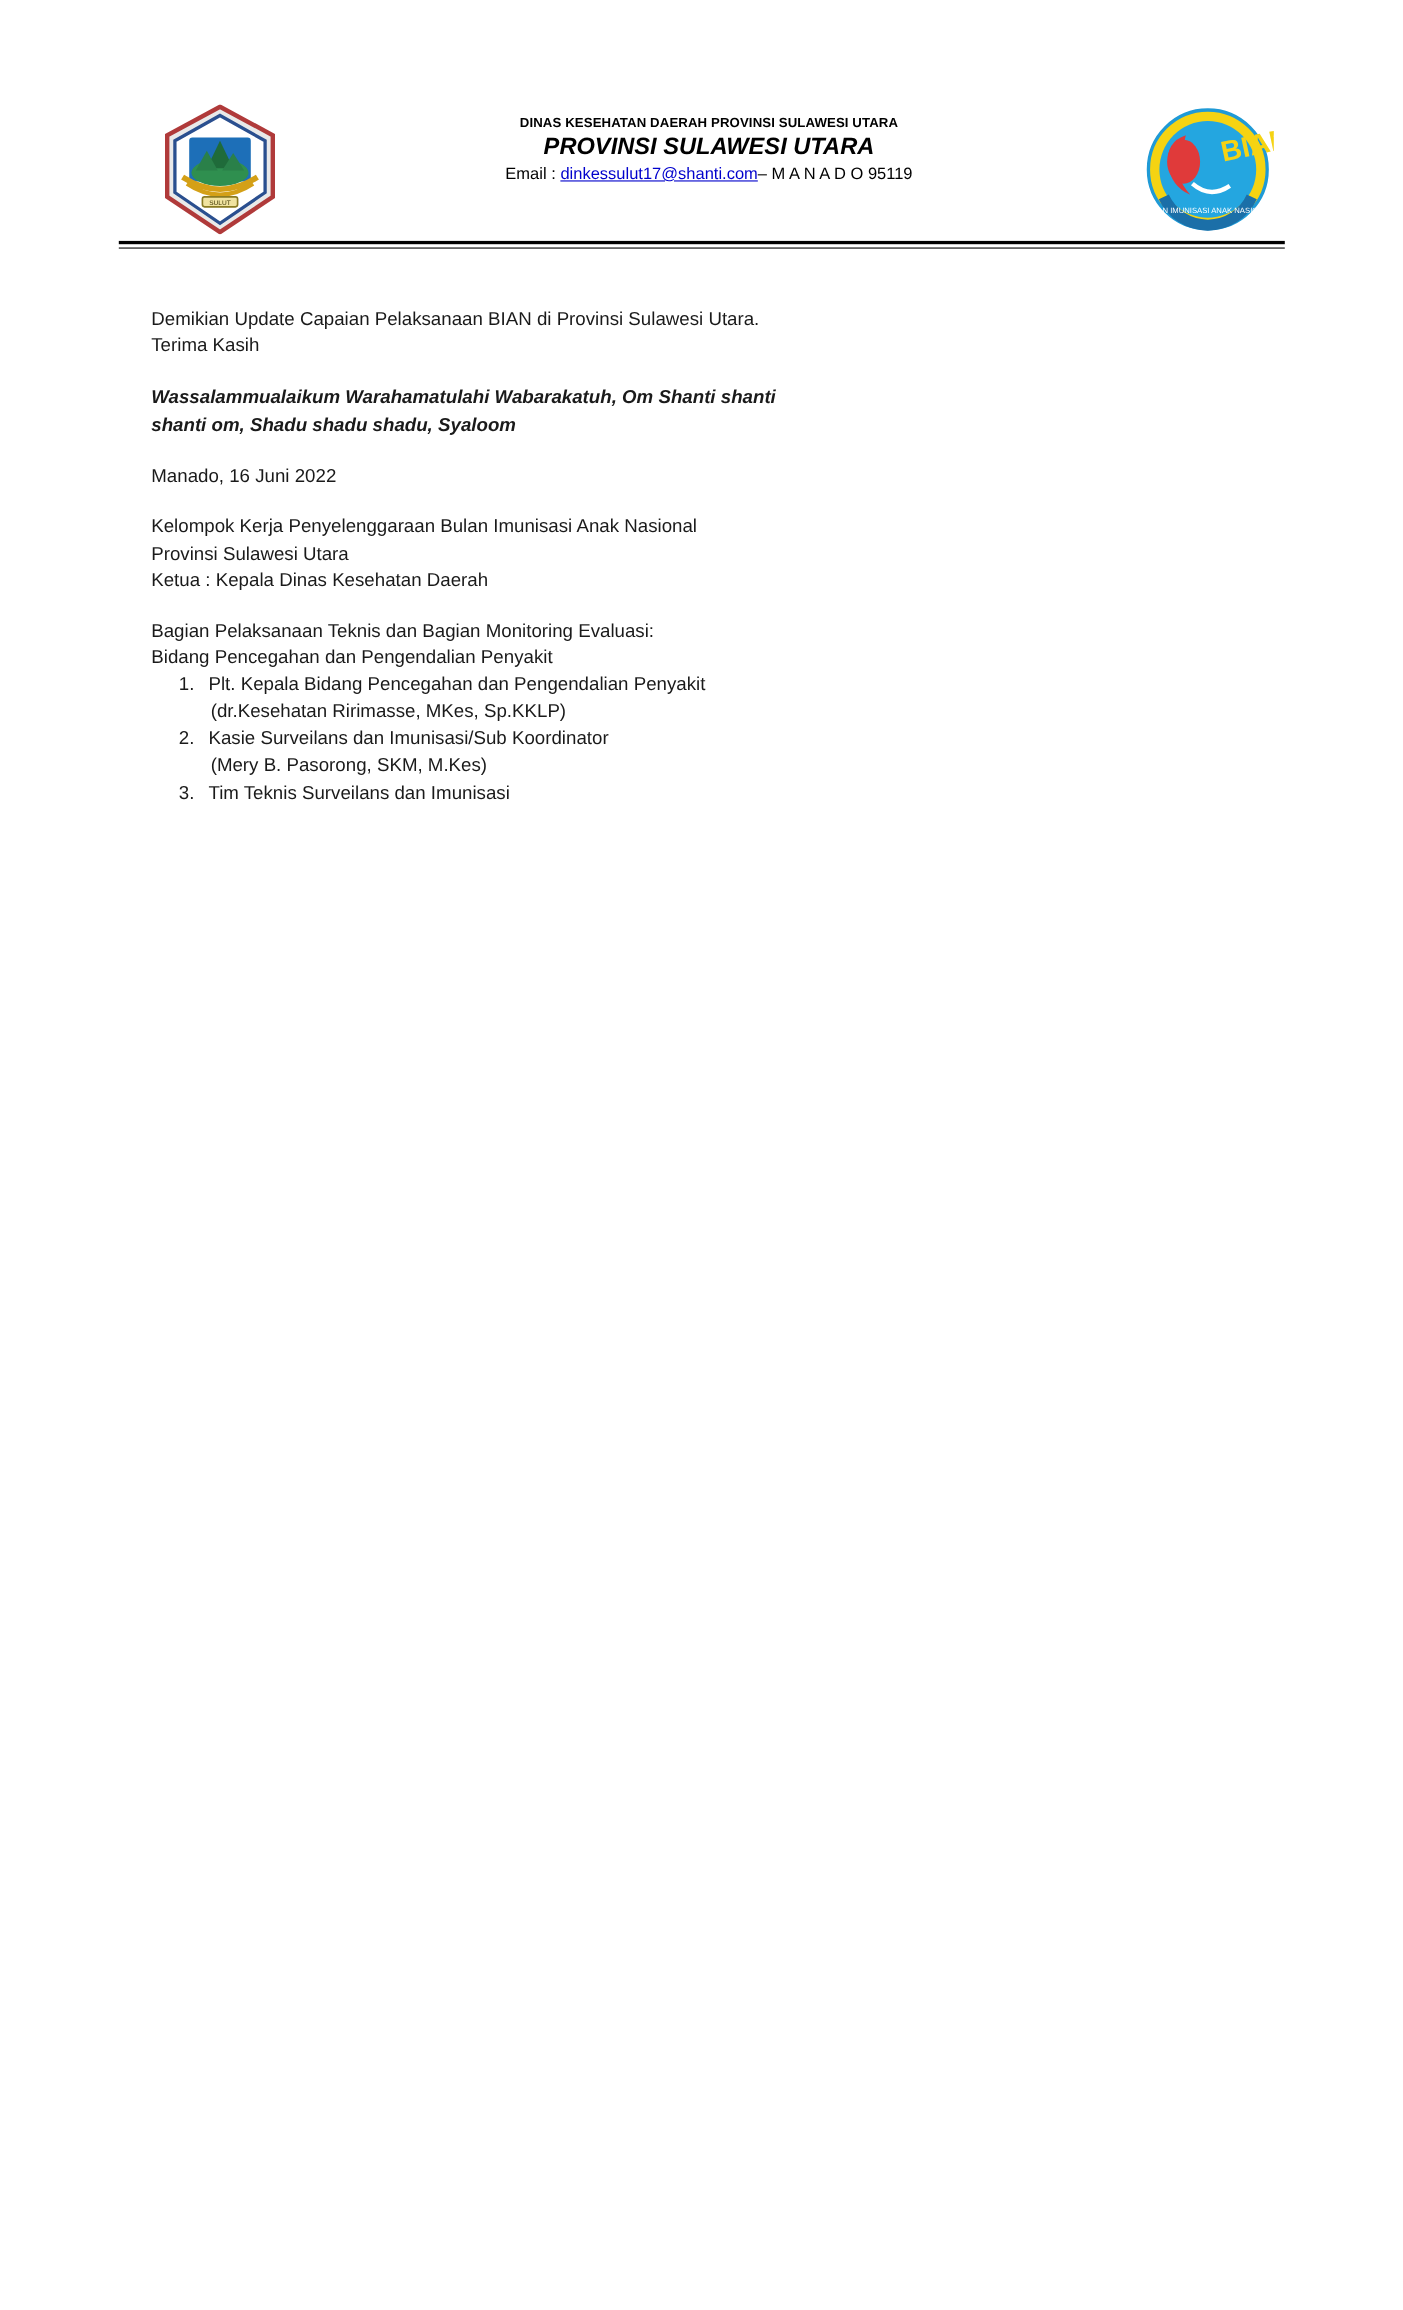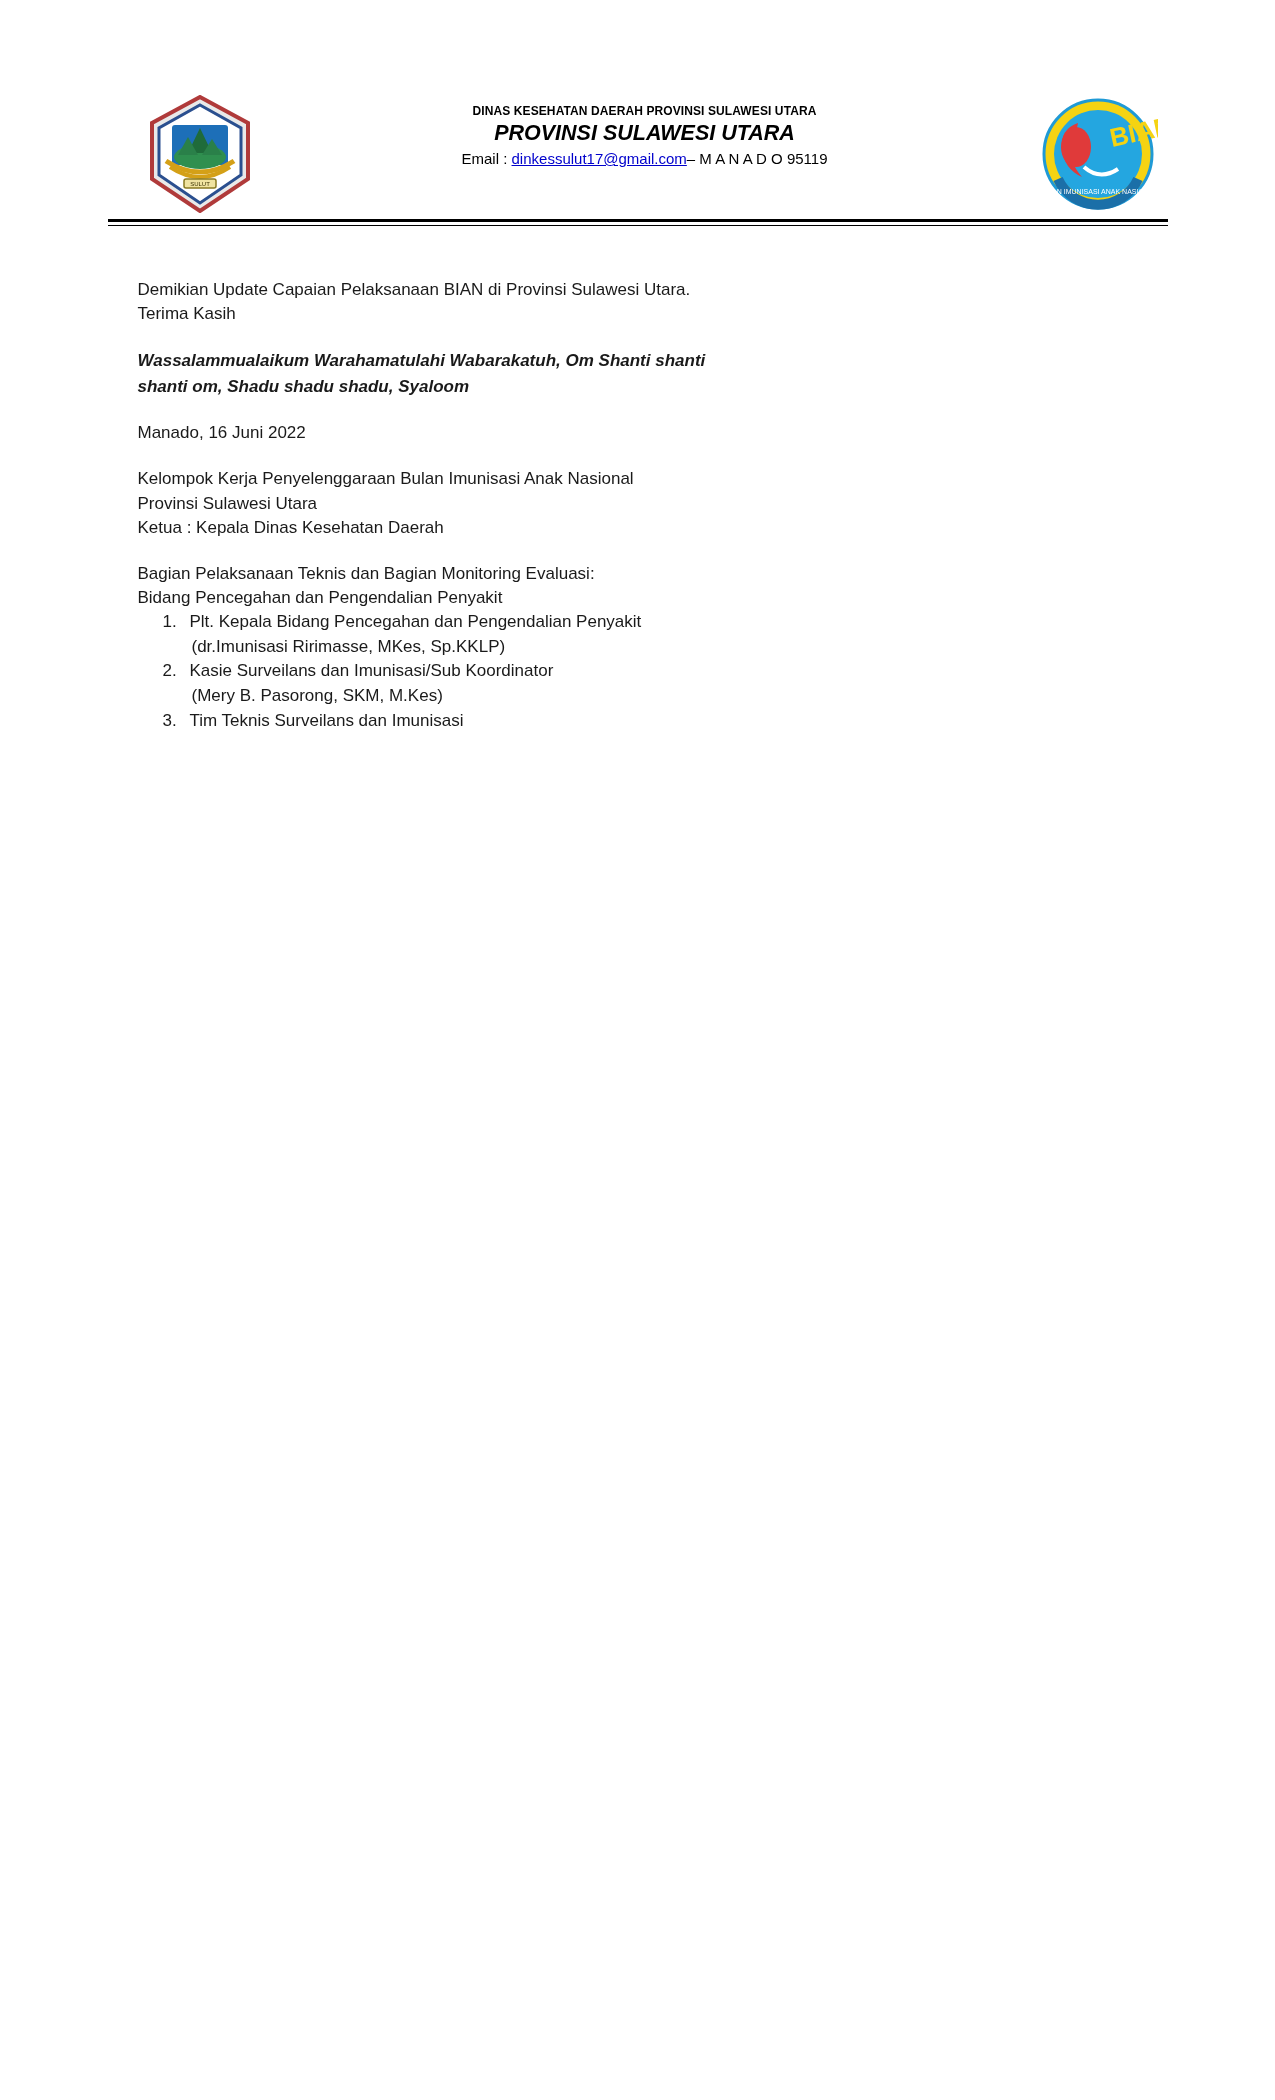--- a/index.html
+++ b/index.html
@@ -170,7 +170,7 @@
       <div class="head-line1">DINAS KESEHATAN DAERAH PROVINSI SULAWESI UTARA</div>
       <div class="head-line2">PROVINSI SULAWESI UTARA</div>
       <div class="head-line4">
-        <span>Email : </span><a class="email-link" href="#">dinkessulut17@gmail.com</a><span>– M A N A D O 95119</span>
+        <span>Email : </span><a class="email-link" href="#">dinkessulut17@shanti.com</a><span>– M A N A D O 95119</span>
       </div>
     </div>
 

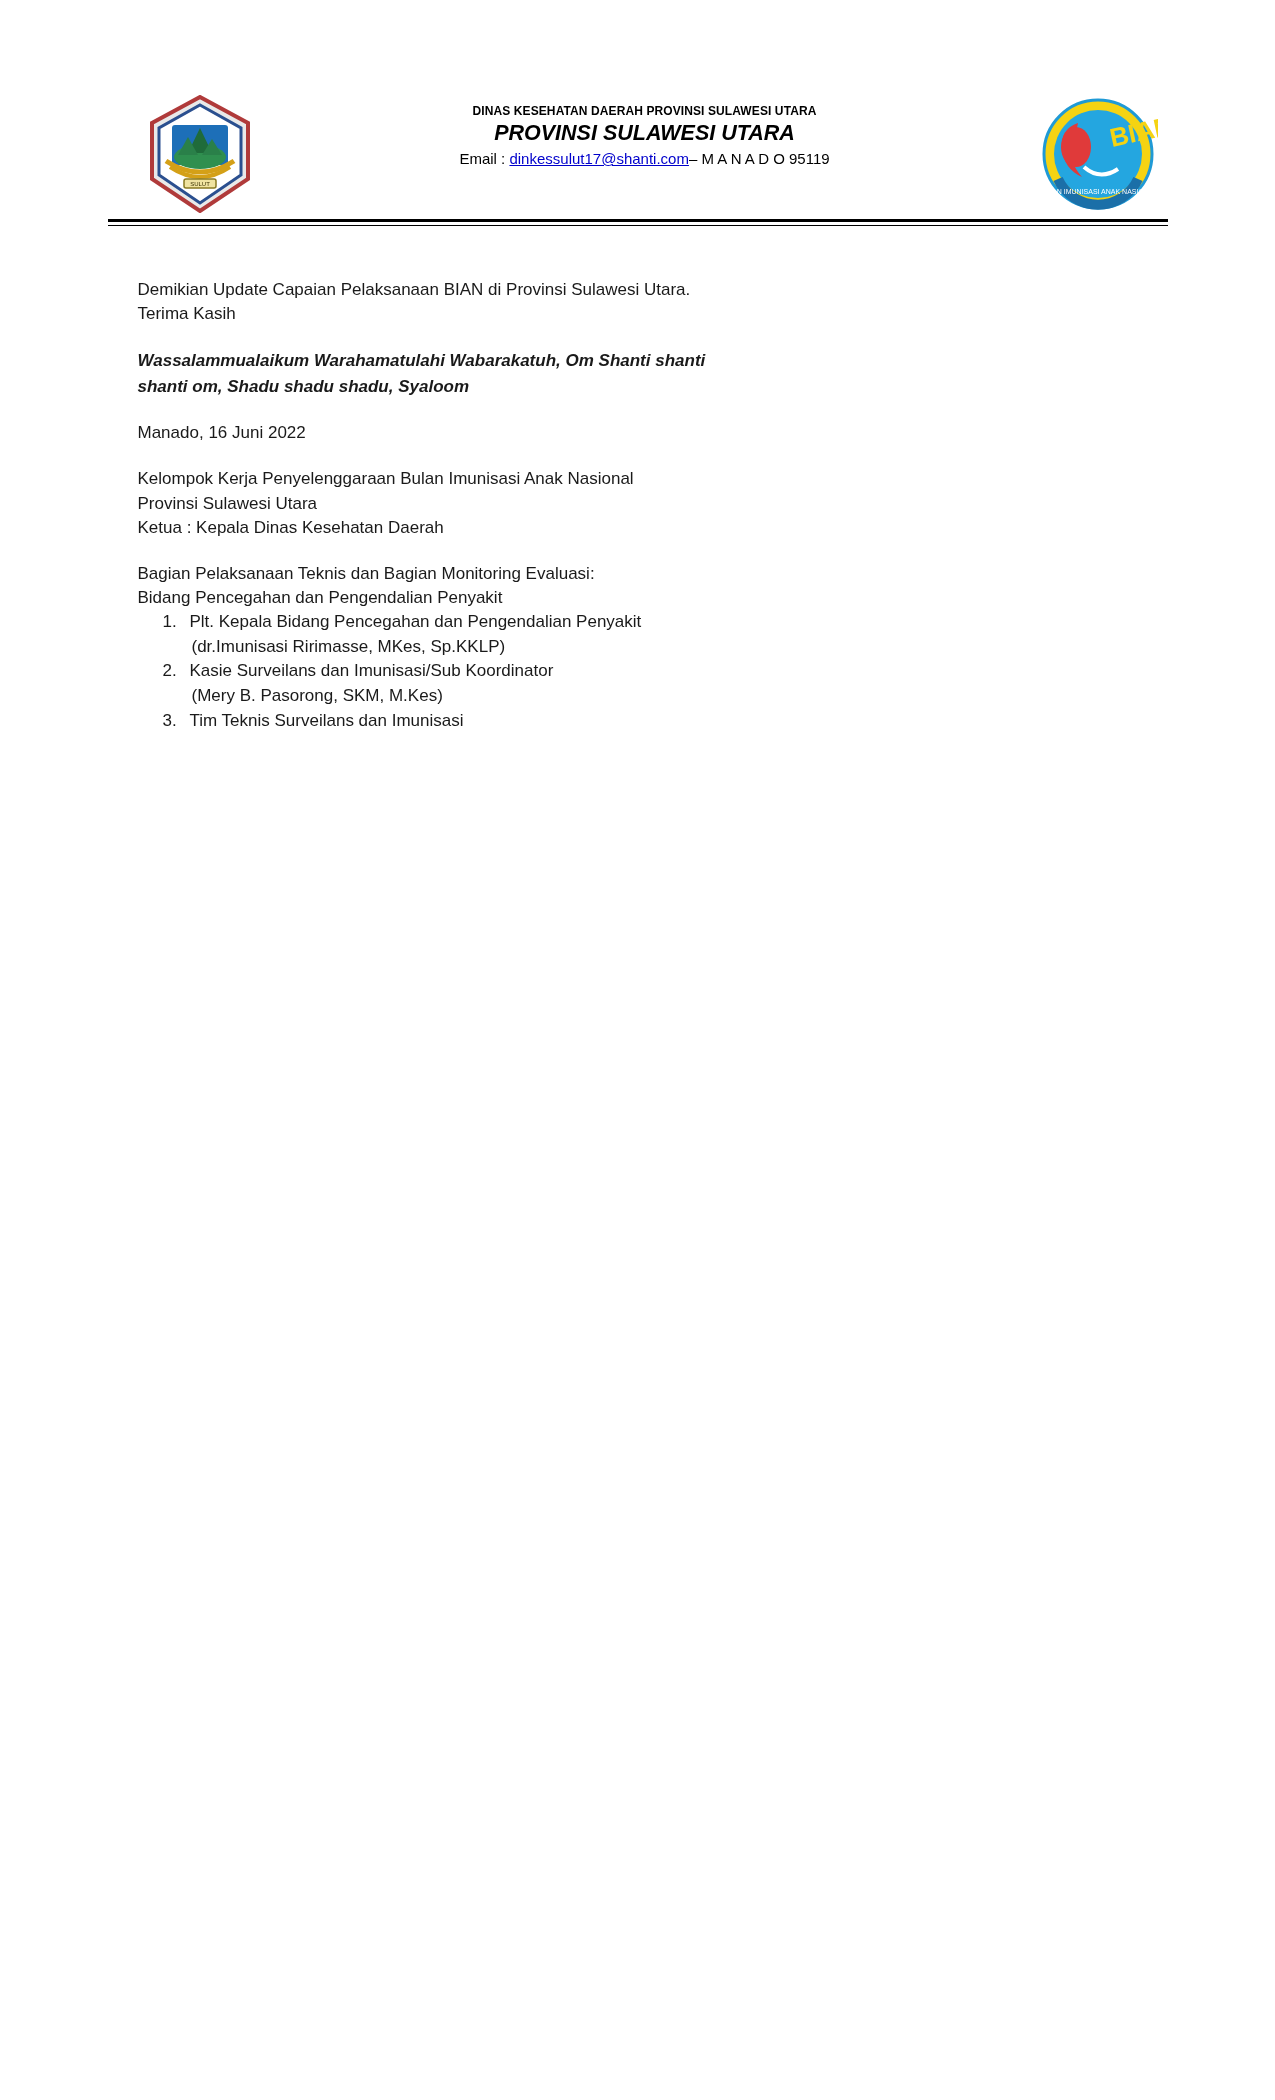--- a/index.html
+++ b/index.html
@@ -221,7 +221,7 @@
     <ol class="numlist">
       <li>
         <span>Plt. Kepala Bidang Pencegahan dan Pengendalian Penyakit</span>
-        <span class="sub">(dr.Imunisasi Ririmasse, MKes, Sp.KKLP)</span>
+        <span class="sub">(dr.Kesehatan Ririmasse, MKes, Sp.KKLP)</span>
       </li>
       <li>
         <span>Kasie Surveilans dan Imunisasi/Sub Koordinator</span>

